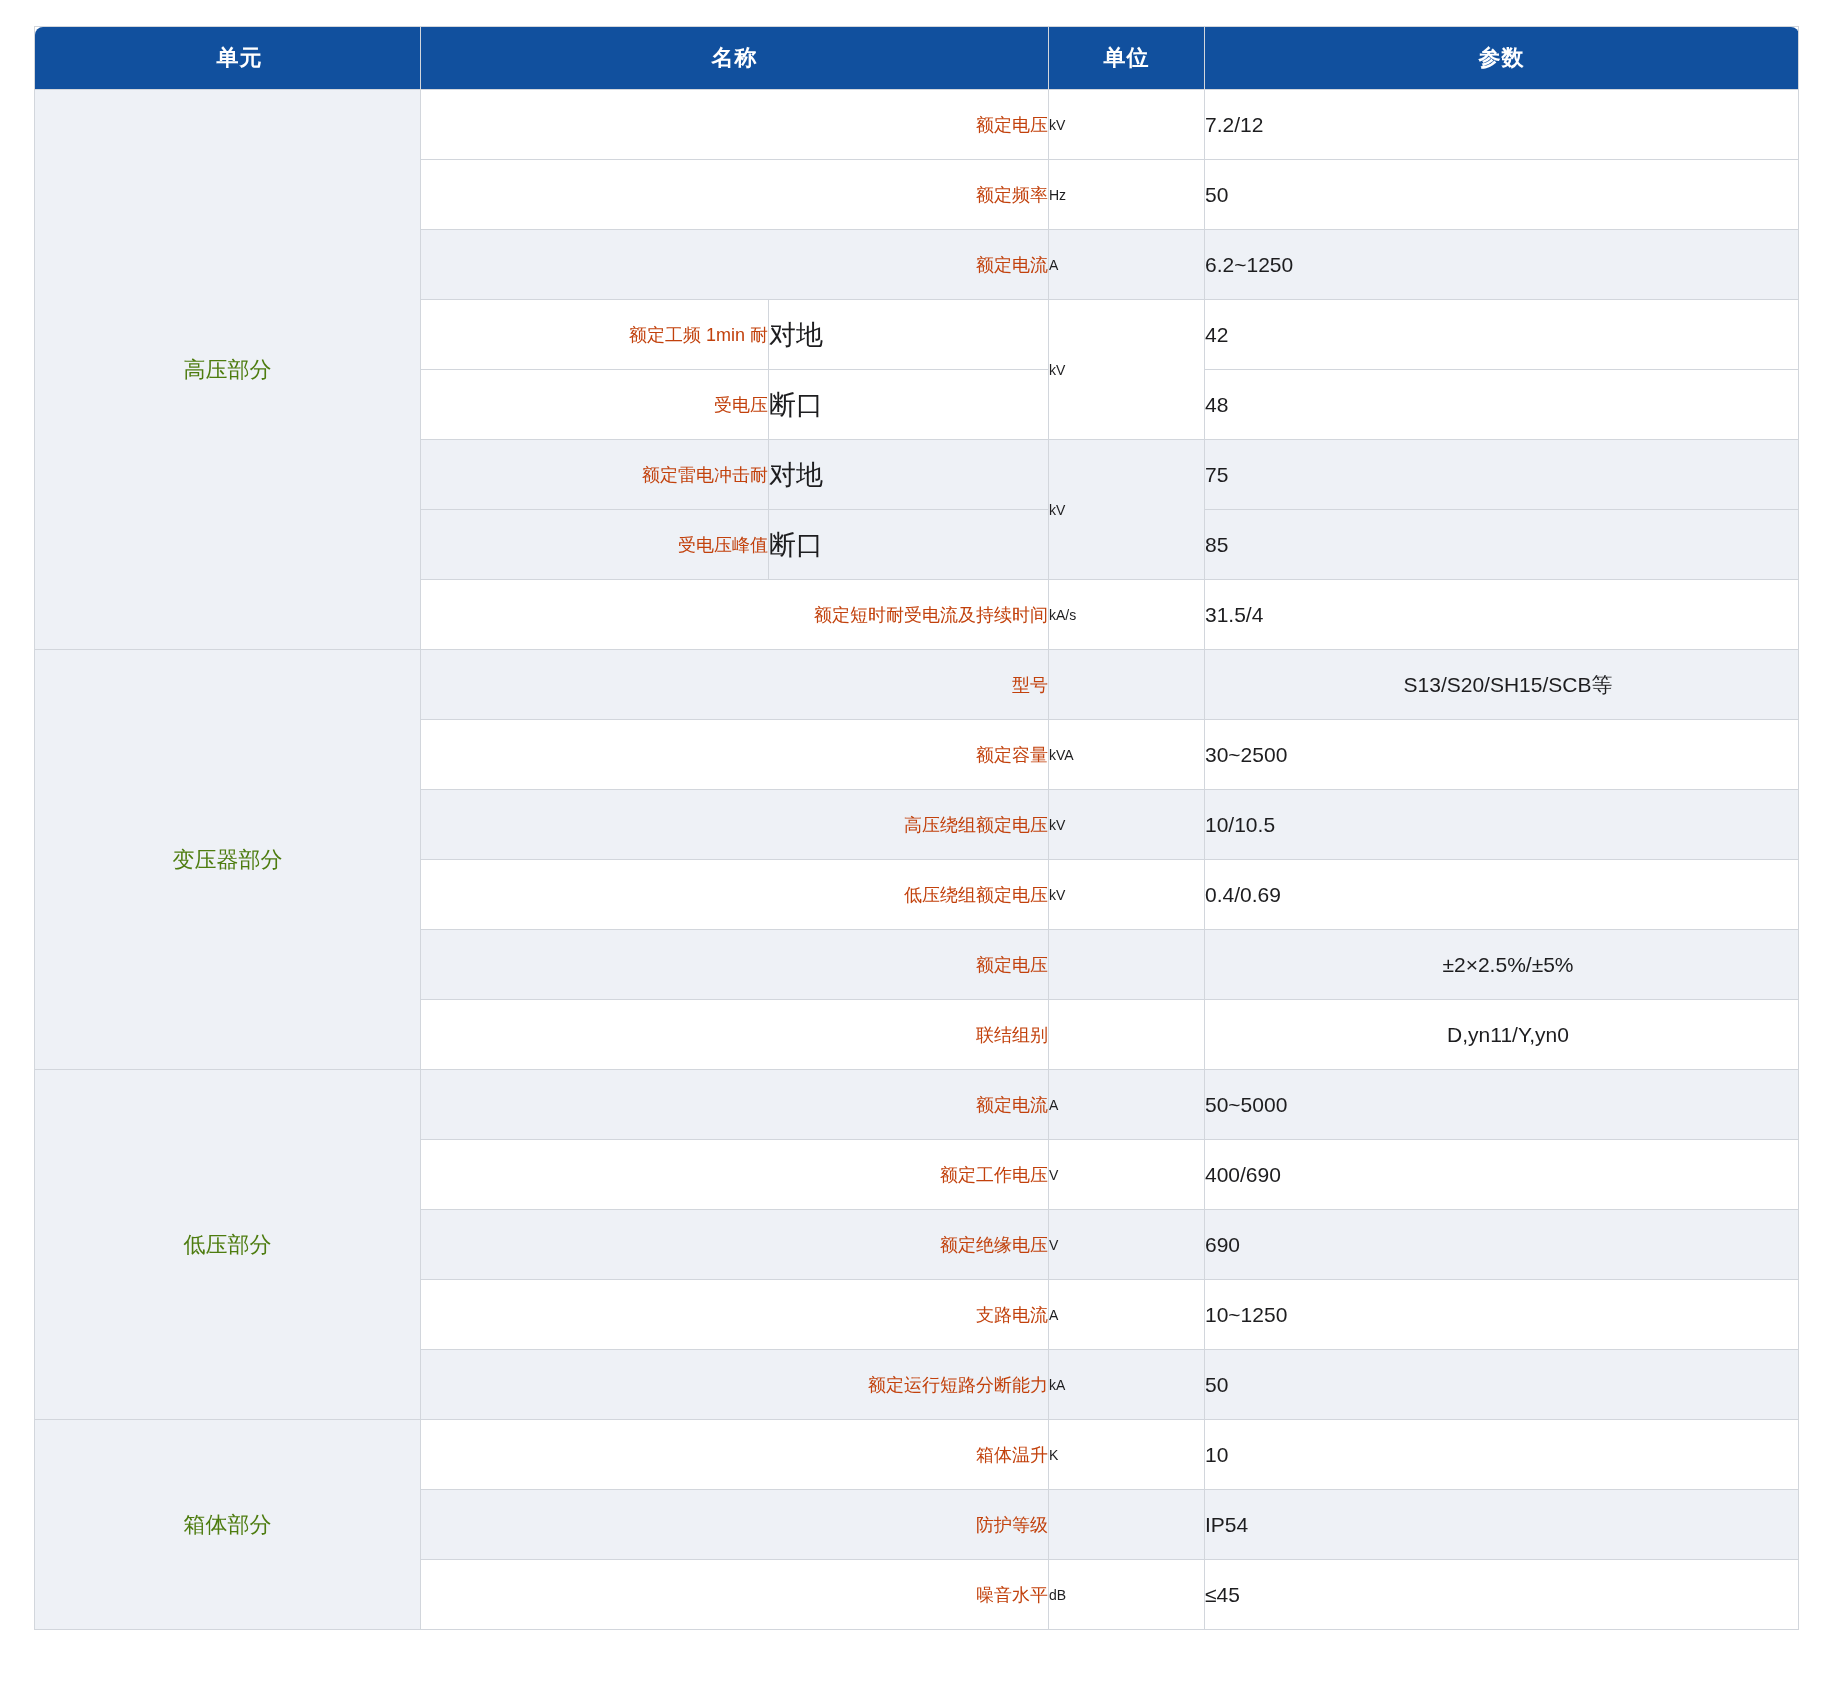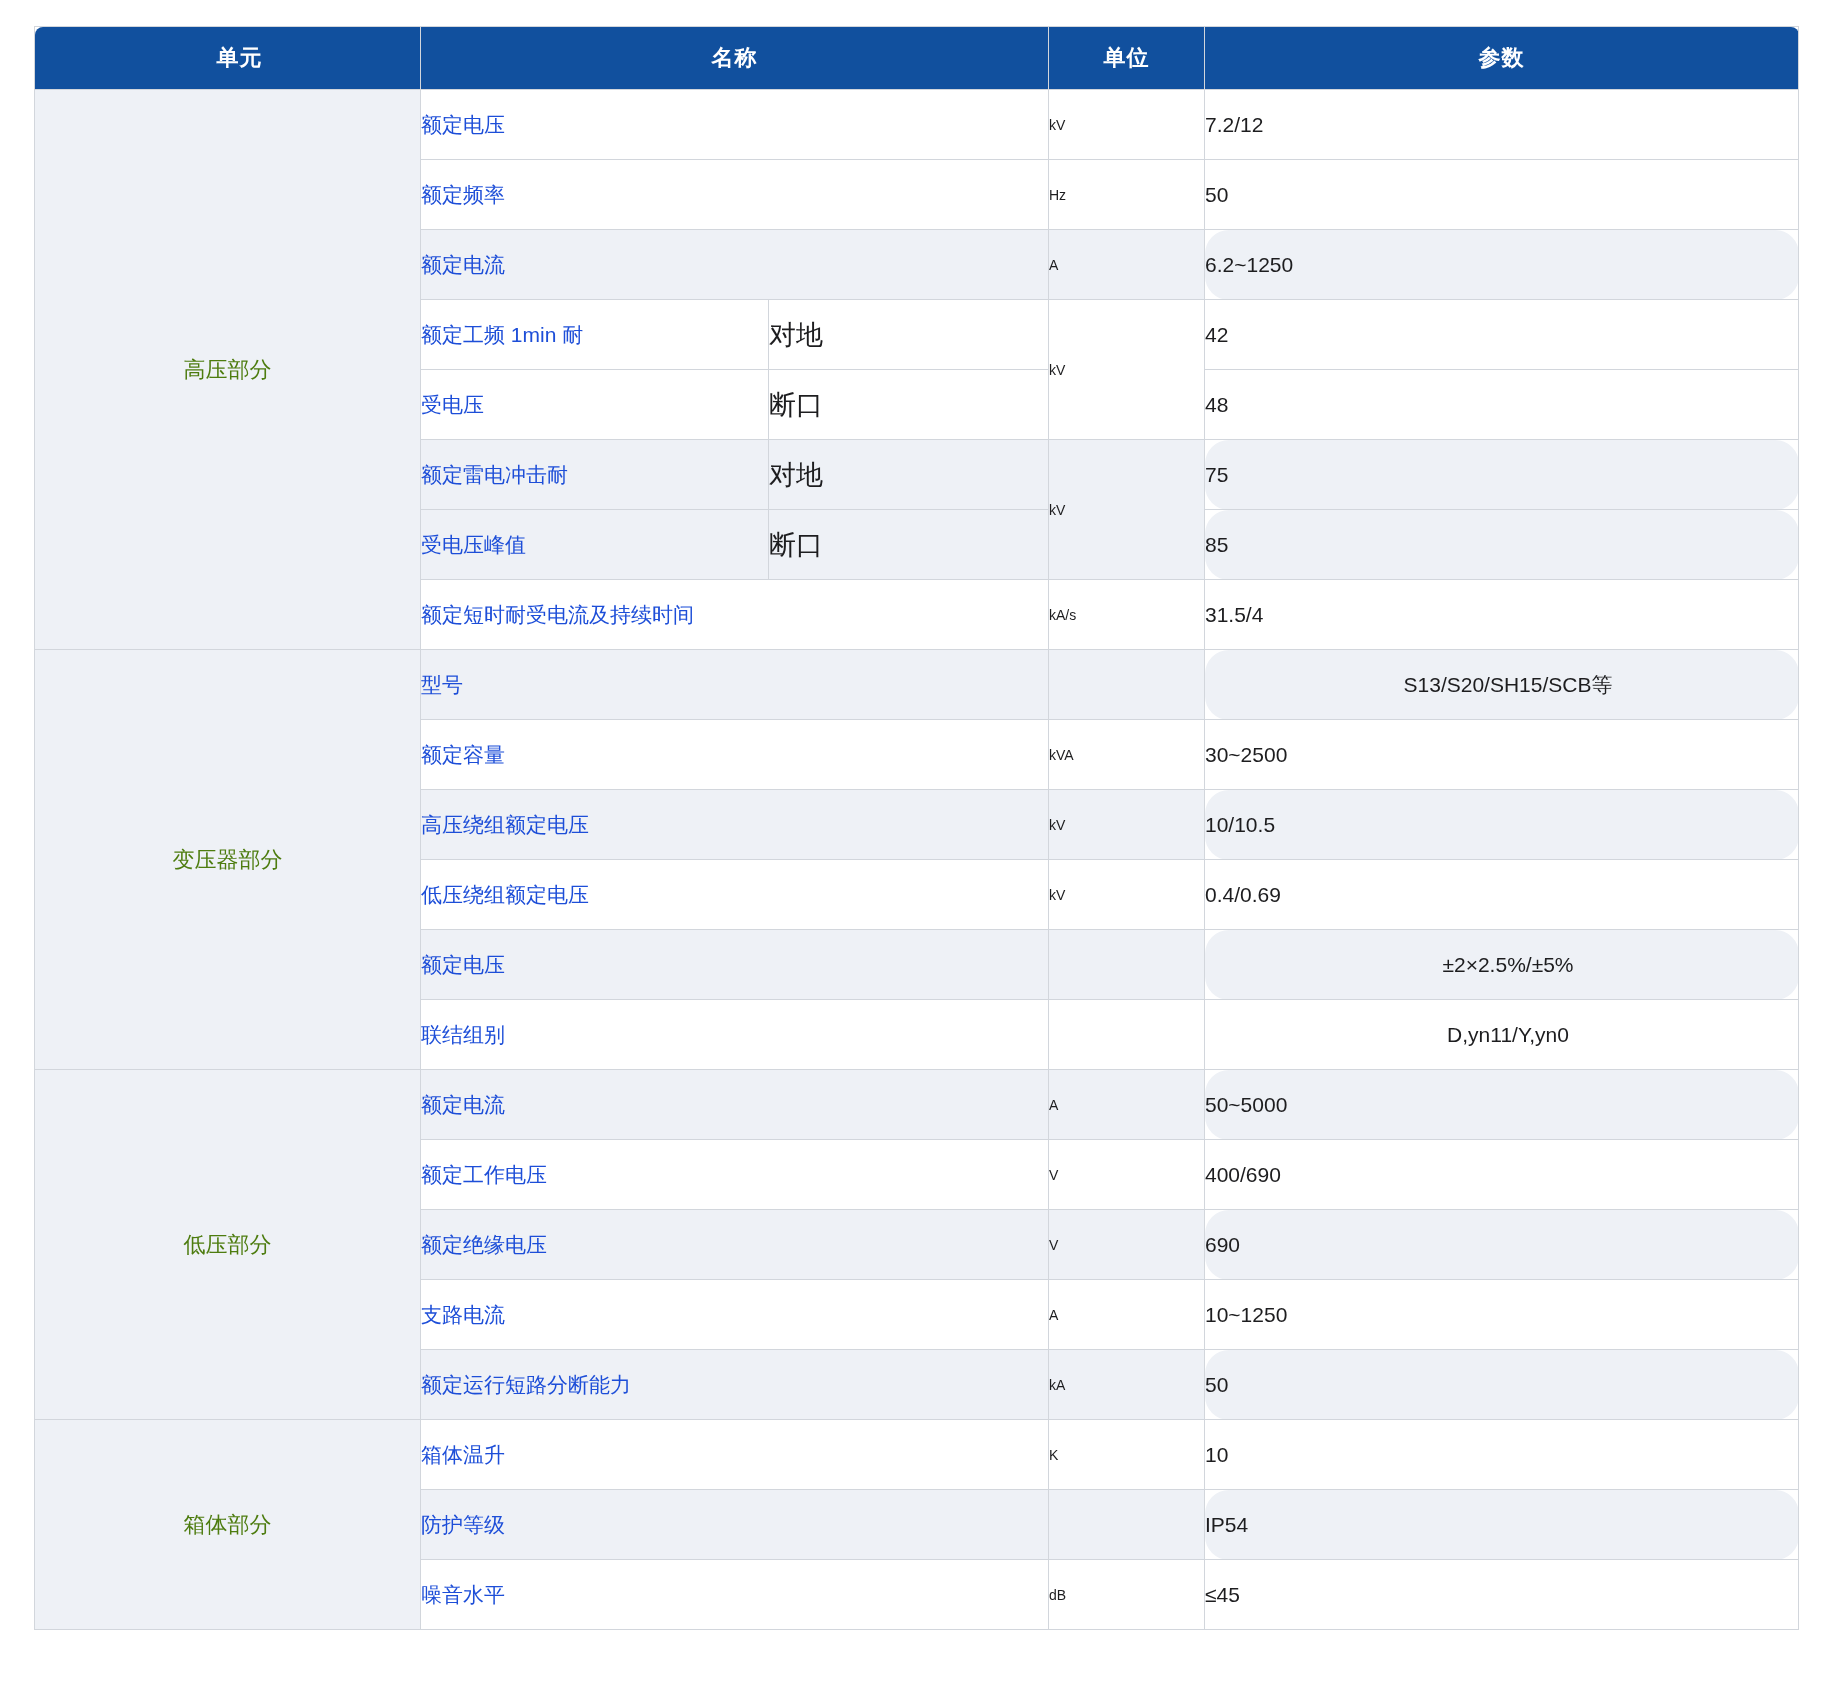--- a/index.html
+++ b/index.html
@@ -63,9 +63,10 @@
   td.namecell {
     padding-left: 46px;
     height: 69px;
-    font-size: 21px;
-    background: #ffffff;
-    color: #1d4ed8;
+    font-size: 18px;
+    background: #ffffff;
+    color: #c2410c;
+    text-align: right;
   }
   td.namecell.alt {
     background: #eef1f6;

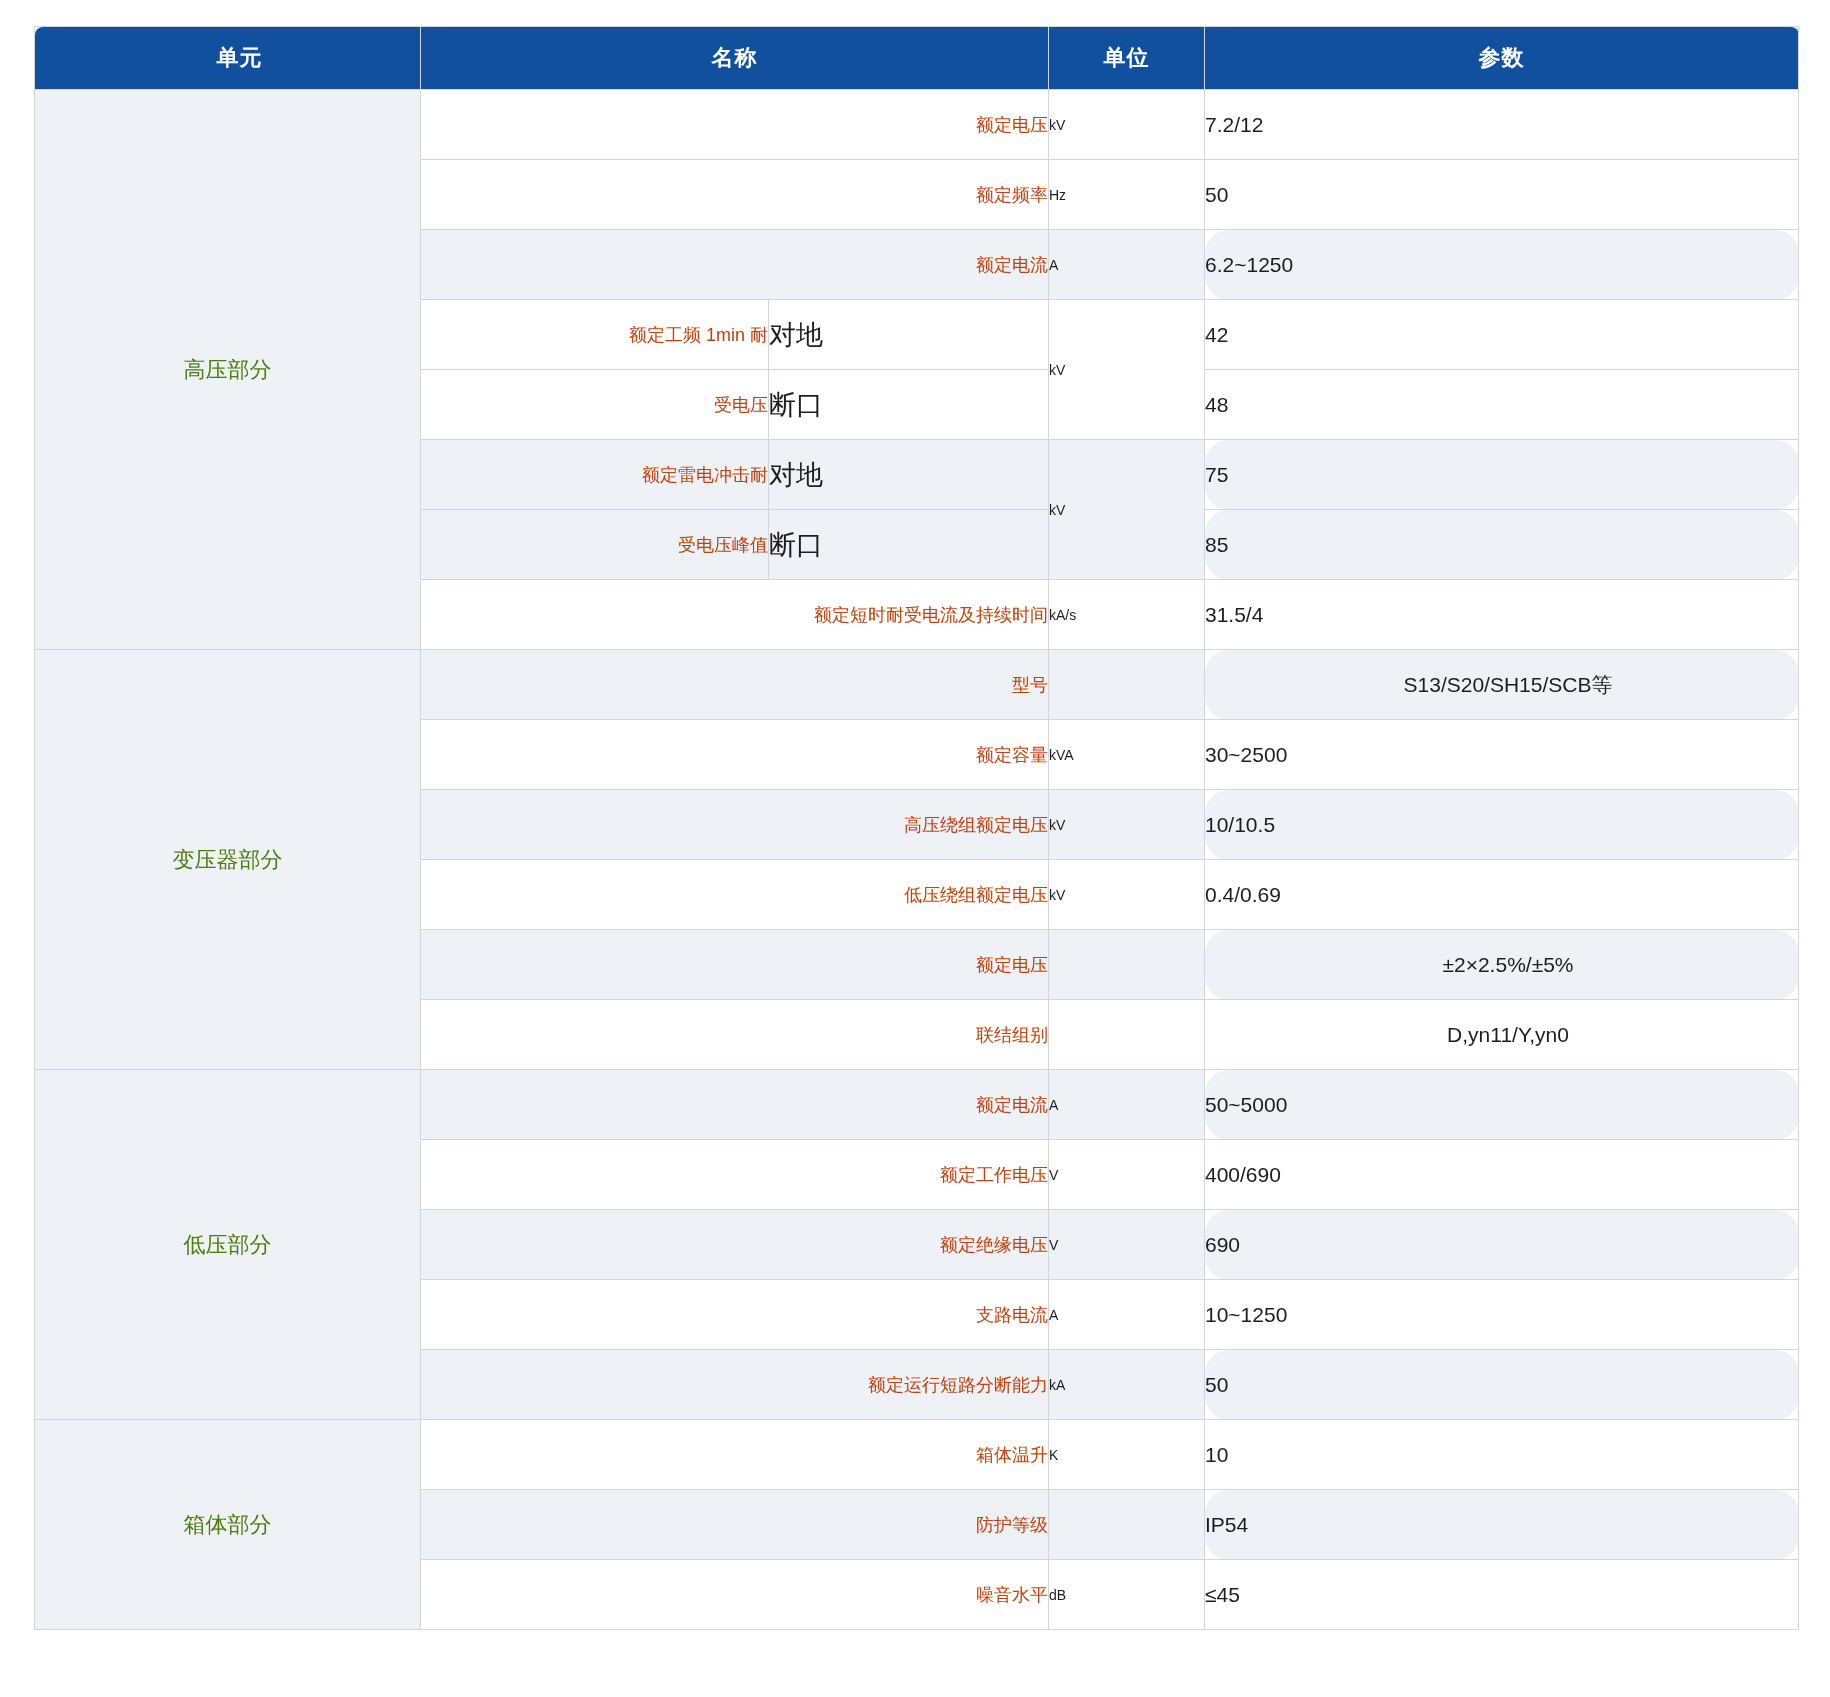--- a/index.html
+++ b/index.html
@@ -94,7 +94,6 @@
   }
   td.param.alt {
     background: #eef1f6;
-    border-radius: 24px;
   }
   td.param.center {
     padding-left: 13px;

